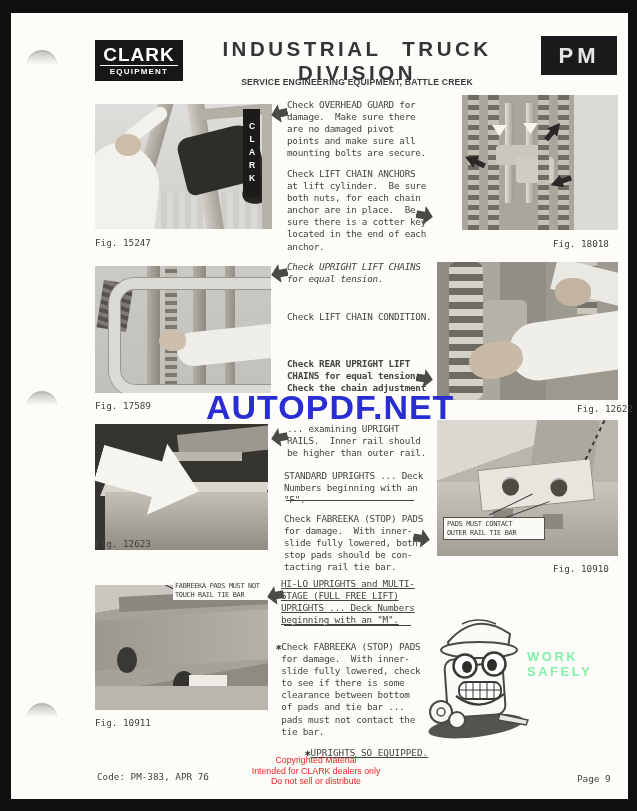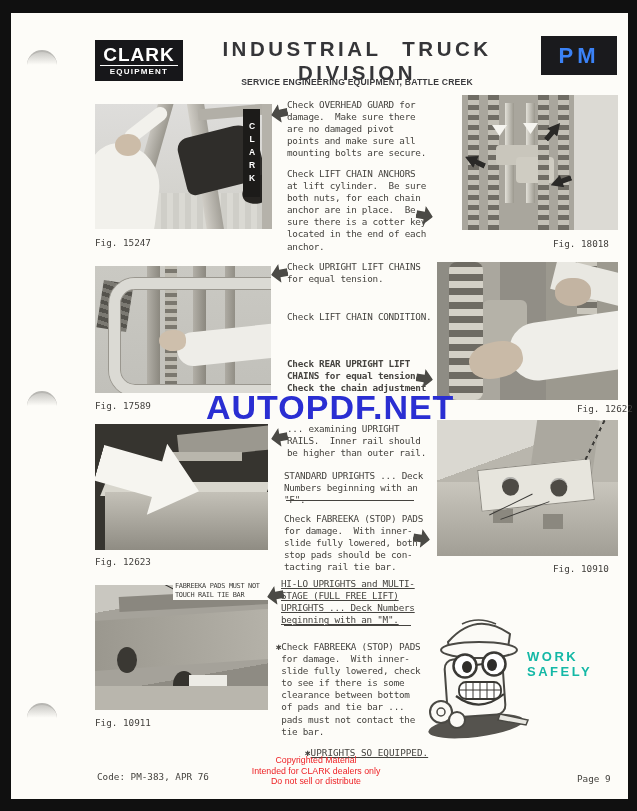--- a/index.html
+++ b/index.html
@@ -23,7 +23,7 @@
          letter-spacing:3.5px;word-spacing:12px;color:#353538;}
   .subtitle{left:186px;top:77px;width:342px;text-align:center;font-size:8.6px;font-weight:700;
             color:#3a3a3d;letter-spacing:0.2px;}
-  .pm-badge{left:541px;top:36px;width:76px;height:39px;background:#1a1a1d;color:#3b82f6;
+  .pm-badge{left:541px;top:36px;width:76px;height:39px;background:#1a1a1d;color:#e5e5e5;
             display:flex;align-items:center;justify-content:center;font-size:22px;
             font-weight:700;letter-spacing:4px;}
 

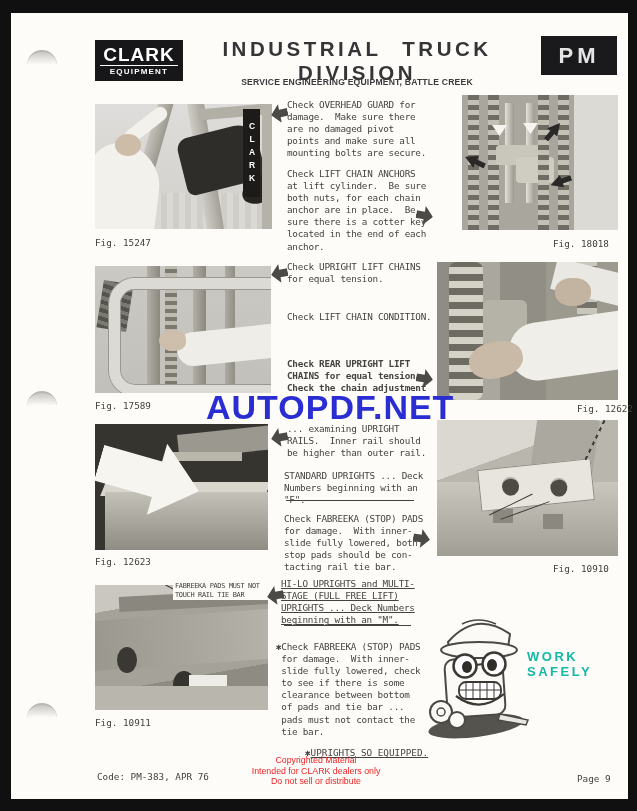--- a/index.html
+++ b/index.html
@@ -30,7 +30,7 @@
   
   .note{position:absolute;font-family:"DejaVu Sans Mono",monospace;font-size:9.3px;
         line-height:12.1px;color:#45433f;white-space:pre-wrap;letter-spacing:-0.25px;}
-  #n0{left:287px;top:99px;}  #n1{left:287px;top:168px;} #n2{left:287px;top:261px;}
+  #n0{left:287px;top:99px;}  #n1{left:287px;top:168px;} #n2{left:287px;top:261px;font-style:italic;}
   #n3{left:287px;top:311px;} #n4{left:287px;top:358px;font-weight:bold;} #n5{left:287px;top:423px;}
   #n6{left:284px;top:470px;} #n7{left:284px;top:513px;} #n8{left:281px;top:578px;text-decoration:underline;}
   #n9{left:276px;top:641px;}

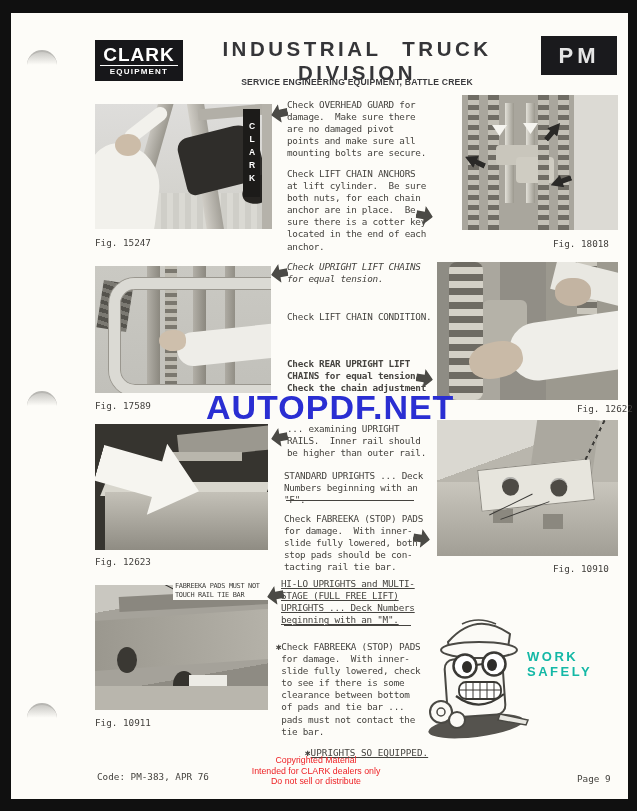--- a/index.html
+++ b/index.html
@@ -288,6 +288,8 @@
   <div class="ln l1"></div>
   <div class="ln l2"></div>
   <div class="dash"></div>
+  <div class="callout">PADS MUST CONTACT
+OUTER RAIL TIE BAR</div>
 </div>
 <div class="figcap" id="c10910">Fig. 10910</div>
 

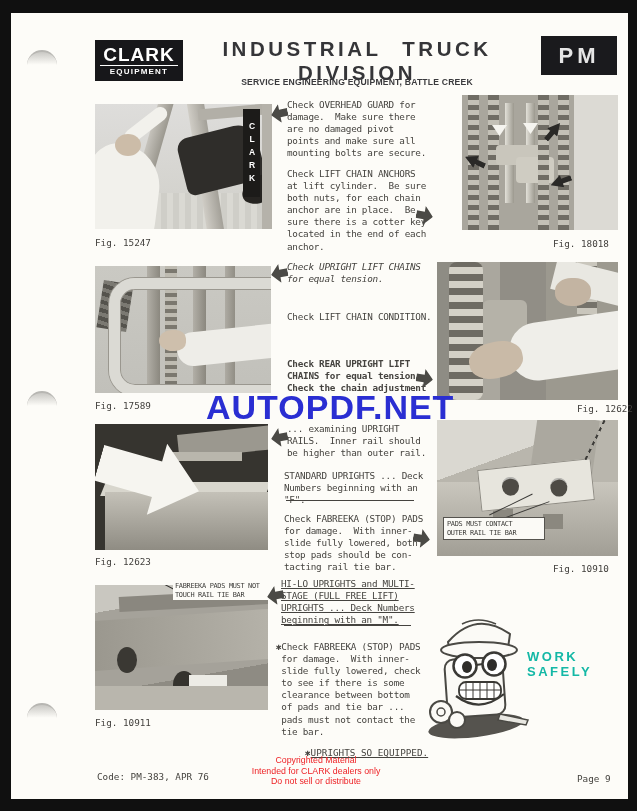--- a/index.html
+++ b/index.html
@@ -54,7 +54,7 @@
           color:#413f3c;}
   #c15247{left:95px;top:237px;} #c18018{left:553px;top:238px;}
   #c17589{left:95px;top:400px;text-align:center;} #c12622{left:577px;top:403px;}
-  #c12623{left:95px;top:556px;text-align:right;} #c10910{left:553px;top:563px;}
+  #c12623{left:95px;top:538px;text-align:right;} #c10910{left:553px;top:563px;}
   #c10911{left:95px;top:717px;}
 
   

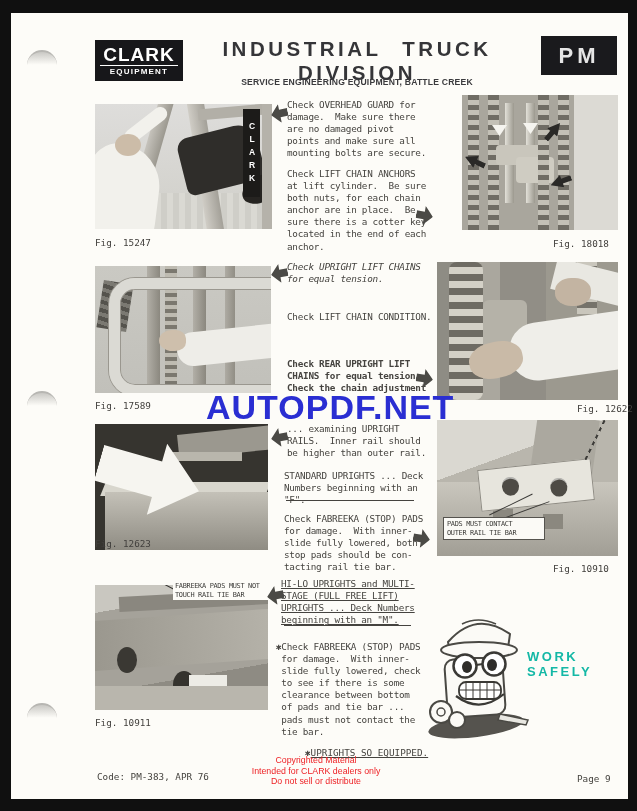--- a/index.html
+++ b/index.html
@@ -182,7 +182,7 @@
 
   
   .worksafely{left:527px;top:649px;font-size:13px;font-weight:800;letter-spacing:2.5px;
-     color:#14b8a6;}
+     color:#86efac;}
   .mascot{left:426px;top:602px;width:112px;height:138px;}
 
   

